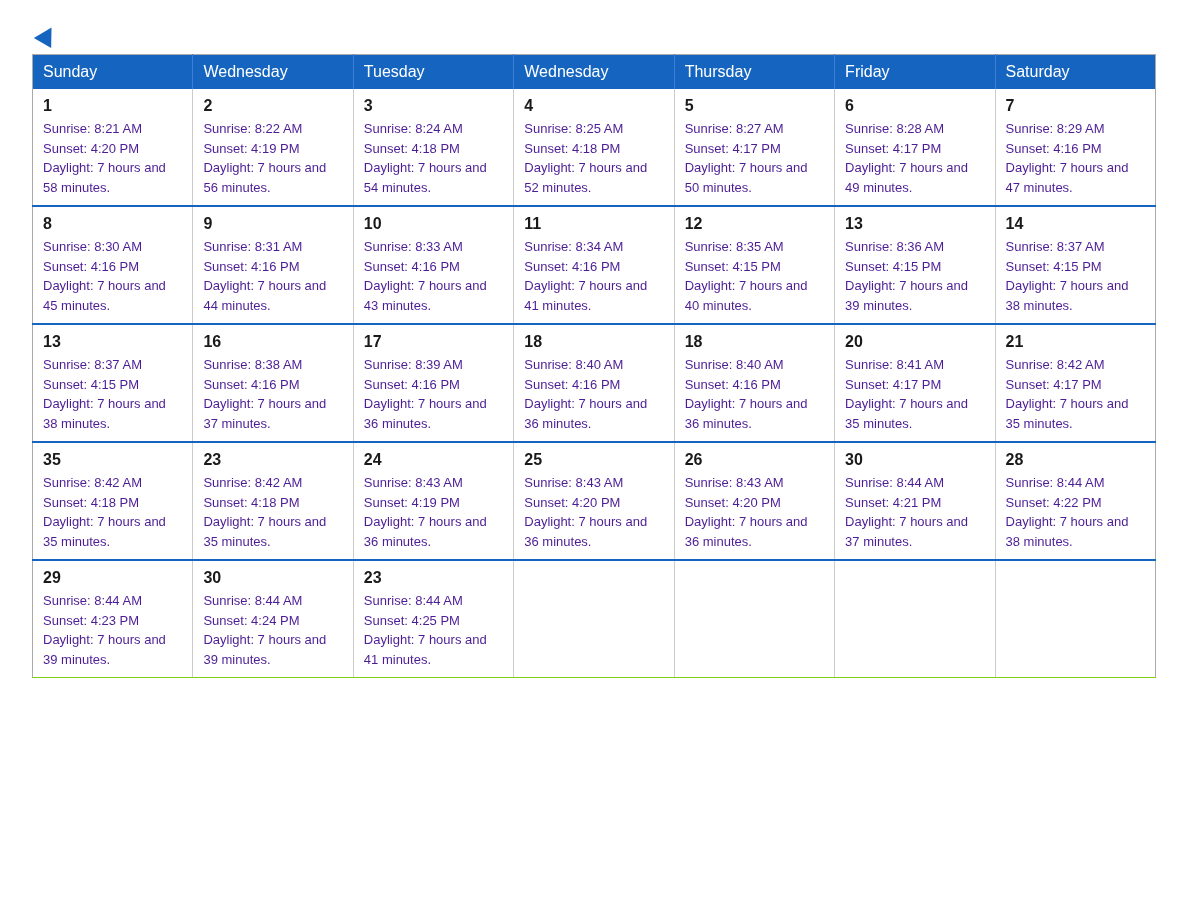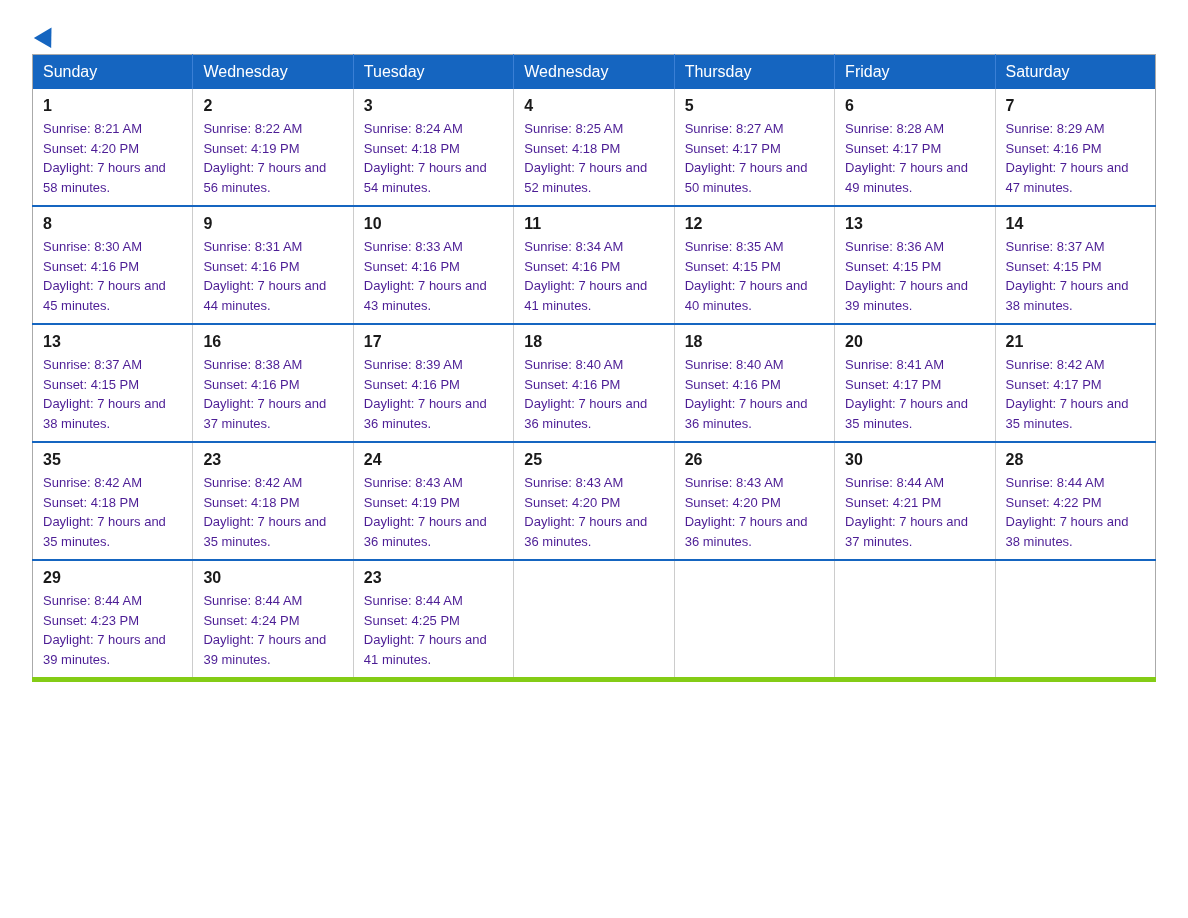--- a/index.html
+++ b/index.html
@@ -90,7 +90,7 @@
       border-right: none;
     }
     .calendar-table tr:last-child td {
-      border-bottom: 5px solid #84cc16;
+      border-bottom: 1px solid #84cc16;
     }
     .day-number {
       font-size: 16px;

